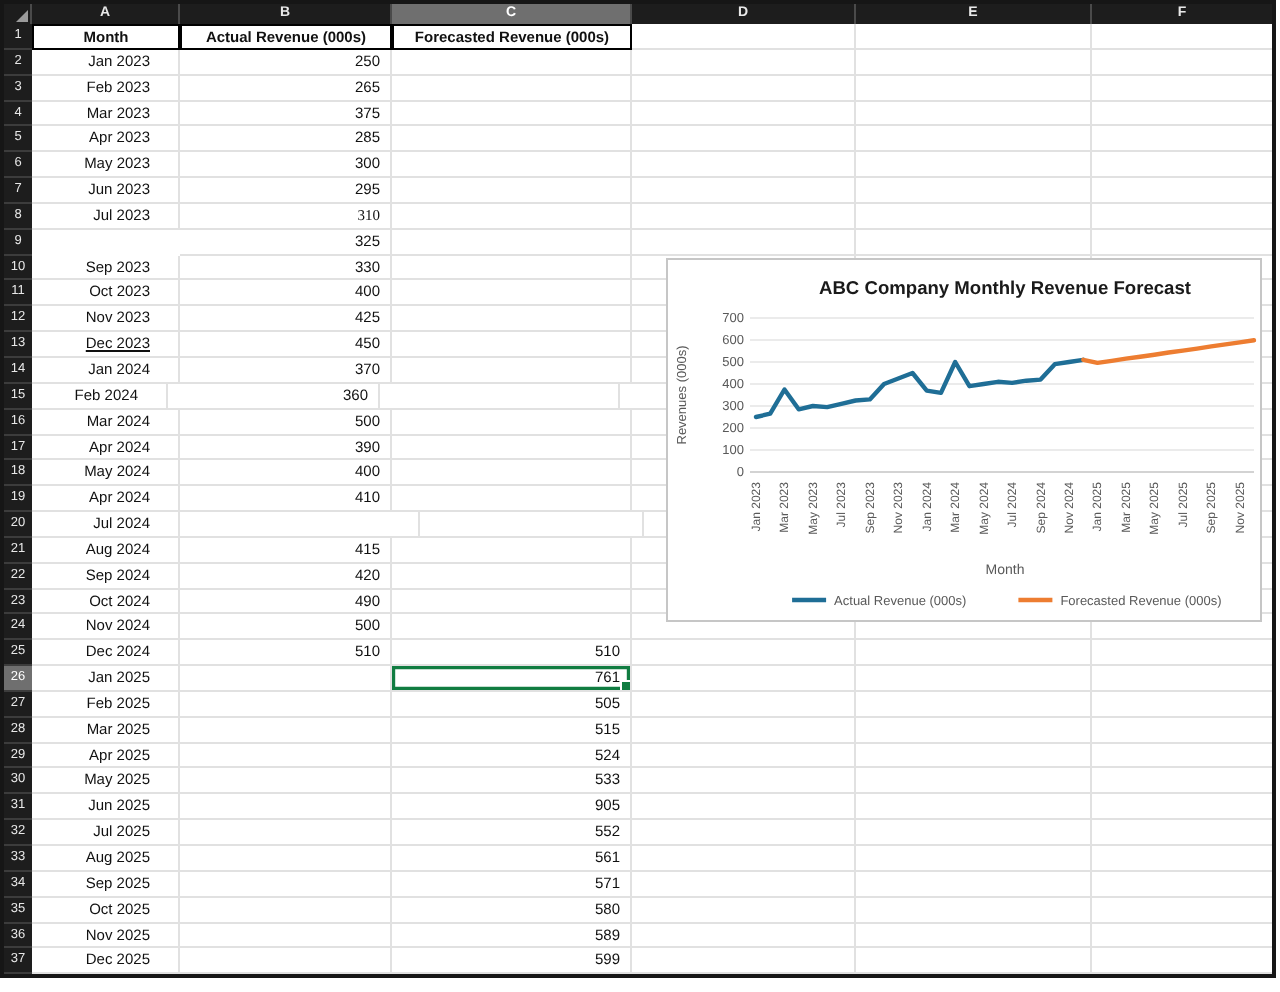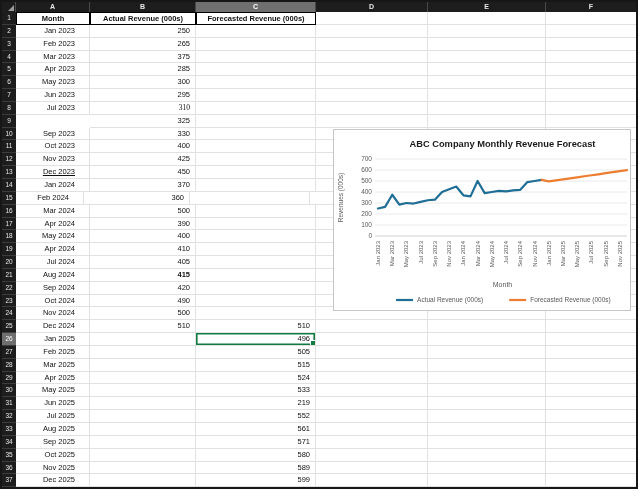--- a/index.html
+++ b/index.html
@@ -231,7 +231,6 @@
         <div class="row">
           <div class="rh">20</div>
           <div class="cell month" style="width: 74px;">Jul 2024</div>
-          <div class="cell num" style="width: 106px;">405</div>
           <div class="cell num" style="width: 120px;"></div>
           <div class="cell " style="width: 112px;"></div>
           <div class="cell " style="width: 118px;"></div>

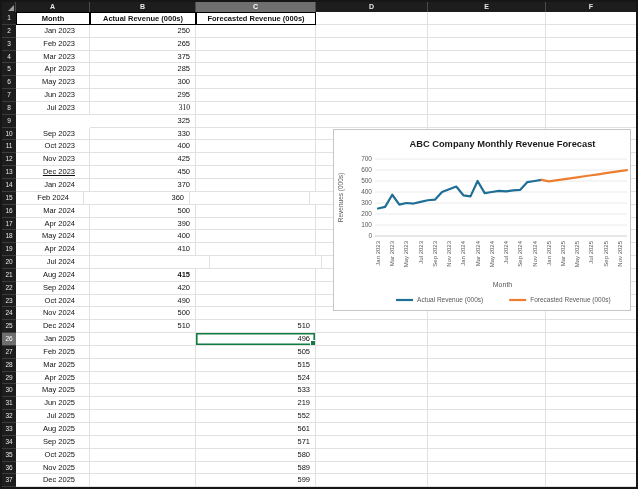--- a/index.html
+++ b/index.html
@@ -239,7 +239,7 @@
         <div class="row">
           <div class="rh">21</div>
           <div class="cell month" style="width: 74px;">Aug 2024</div>
-          <div class="cell num" style="width: 106px; font-weight: bold;">415</div>
+          <div class="cell num" style="width: 106px;">415</div>
           <div class="cell num" style="width: 120px;"></div>
           <div class="cell " style="width: 112px;"></div>
           <div class="cell " style="width: 118px;"></div>

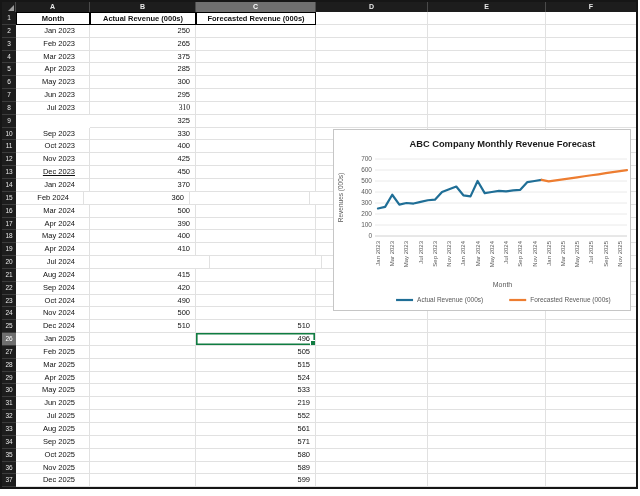--- a/index.html
+++ b/index.html
@@ -285,7 +285,7 @@
           <div class="rh hl">26</div>
           <div class="cell month" style="width: 74px;">Jan 2025</div>
           <div class="cell num" style="width: 106px;"></div>
-          <div class="cell num sel" style="width: 120px;">496</div>
+          <div class="cell num sel" style="width: 120px;">761</div>
           <div class="cell " style="width: 112px;"></div>
           <div class="cell " style="width: 118px;"></div>
           <div class="cell  last"></div>

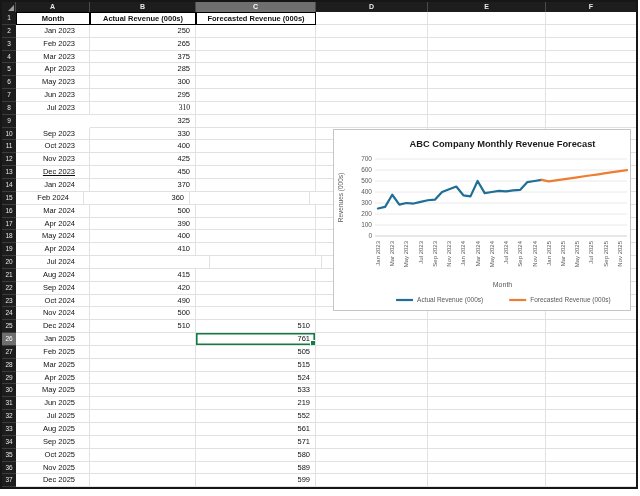--- a/index.html
+++ b/index.html
@@ -330,7 +330,7 @@
           <div class="rh">31</div>
           <div class="cell month" style="width: 74px;">Jun 2025</div>
           <div class="cell num" style="width: 106px;"></div>
-          <div class="cell num" style="width: 120px;">219</div>
+          <div class="cell num" style="width: 120px;">905</div>
           <div class="cell " style="width: 112px;"></div>
           <div class="cell " style="width: 118px;"></div>
           <div class="cell  last"></div>

